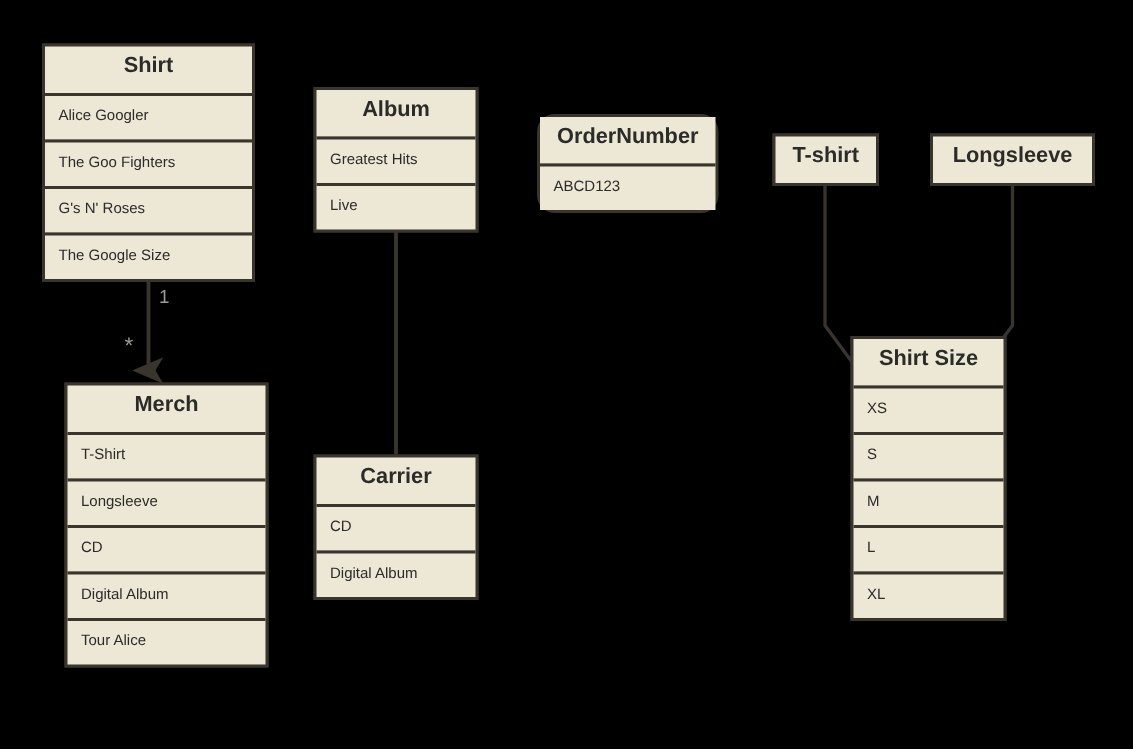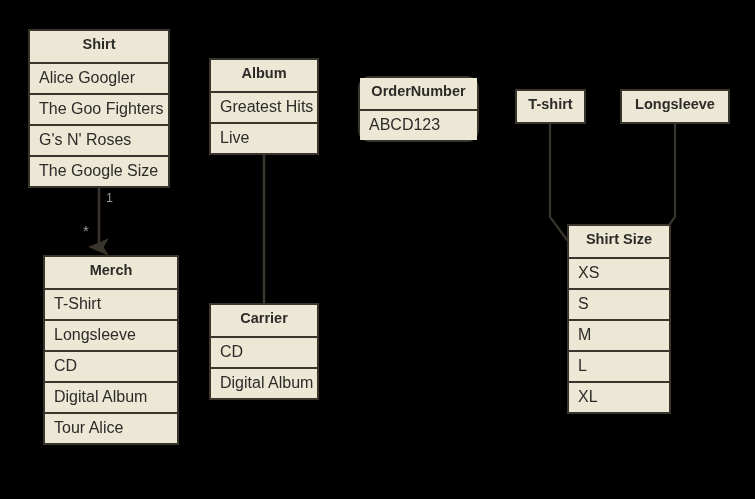--- a/index.html
+++ b/index.html
@@ -36,7 +36,7 @@
     height: 31px;
     line-height: 27px;
     padding: 0 9px;
-    font-size: 16px;
+    font-size: 10px;
     white-space: nowrap;
     overflow: hidden;
   }

